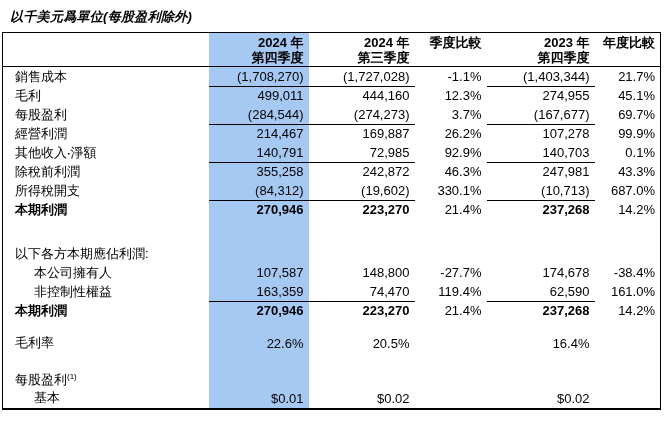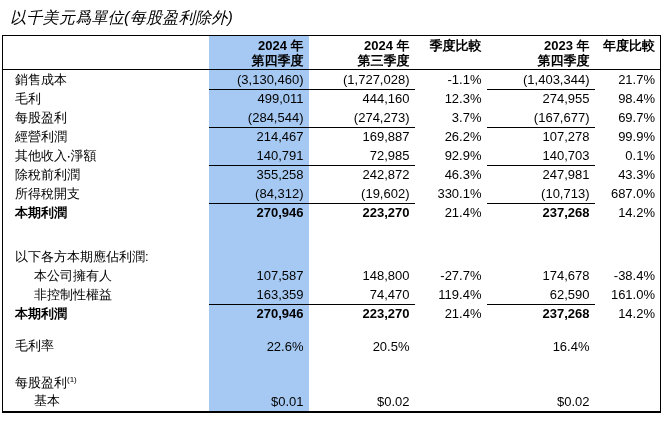--- a/index.html
+++ b/index.html
@@ -16,8 +16,8 @@
   }
   .page-title {
     font-style: italic;
-    font-weight: normal;
-    font-size: 16px;
+    font-weight: bold;
+    font-size: 13px;
     padding: 8px 0 0 10px;
     letter-spacing: 0.3px;
   }

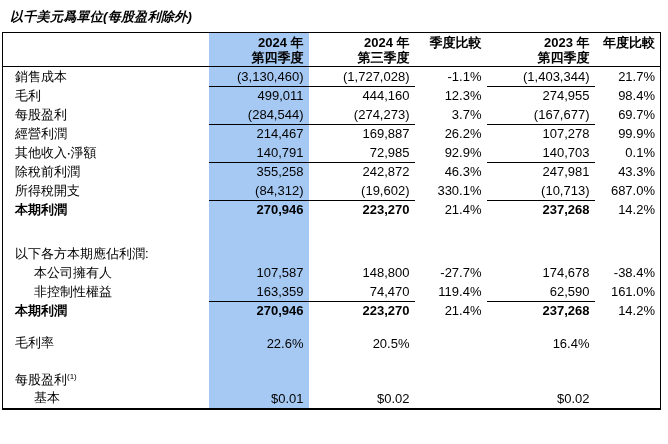--- a/index.html
+++ b/index.html
@@ -109,7 +109,7 @@
     <tbody>
         <tr>
           <td class="label">銷售成本</td>
-          <td class="hl uline">(3,130,460)</td>
+          <td class="hl uline">(1,708,270)</td>
           <td class="uline">(1,727,028)</td>
           <td>-1.1%</td>
           <td class="uline">(1,403,344)</td>

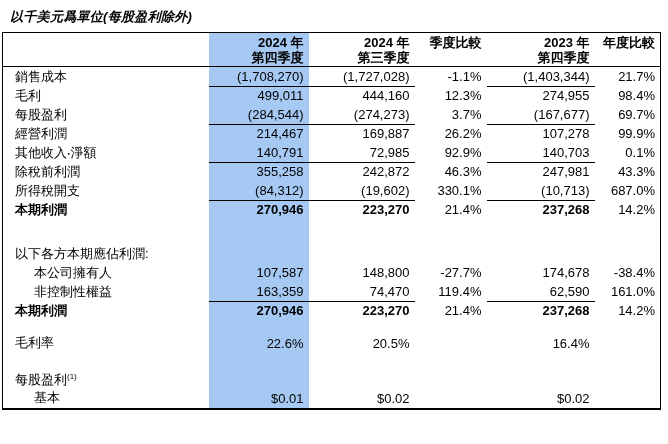--- a/index.html
+++ b/index.html
@@ -121,7 +121,7 @@
           <td>444,160</td>
           <td>12.3%</td>
           <td>274,955</td>
-          <td>98.4%</td>
+          <td>45.1%</td>
         </tr>
         <tr>
           <td class="label">每股盈利</td>

